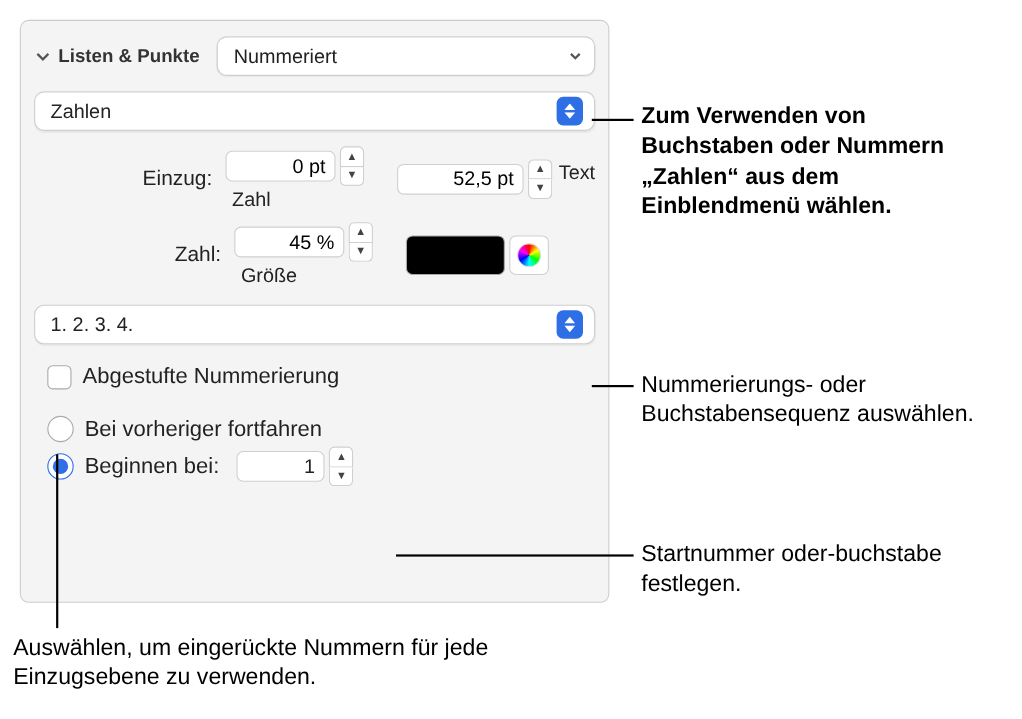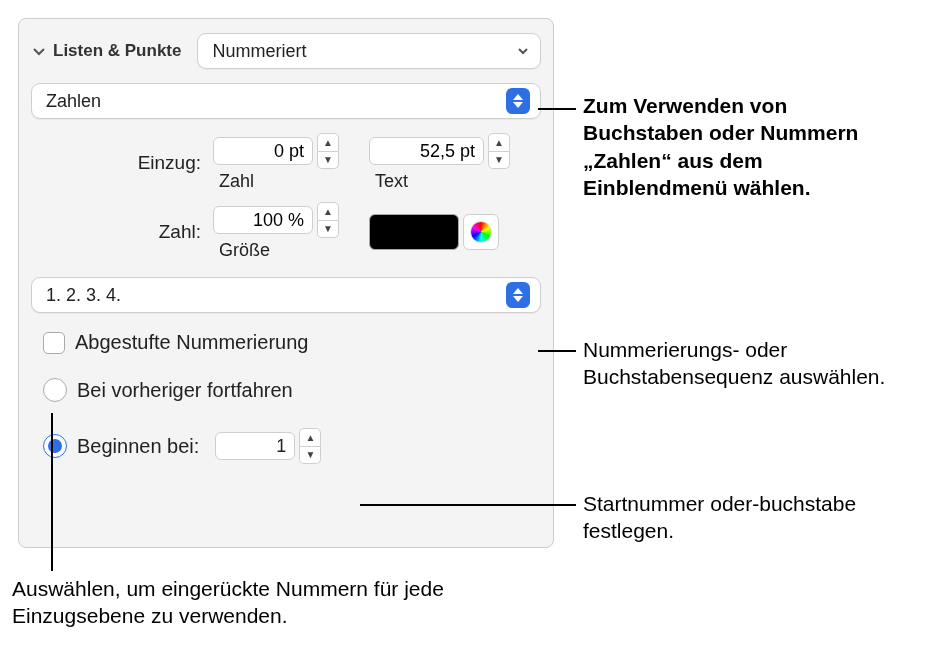--- a/index.html
+++ b/index.html
@@ -239,7 +239,7 @@
       </div>
       <div class="sublabel" style="align-self:flex-start; padding-left:6px; margin-top:2px;">Zahl</div>
     </div>
-    <div style="display:flex; flex-direction:column; align-items:center; margin-left:18px;">
+    <div style="display:flex; flex-direction:row; align-items:center; margin-left:18px;">
       <div class="stepper-group">
         <div class="number-input" style="width:115px;">
             <span>52,5 pt</span>

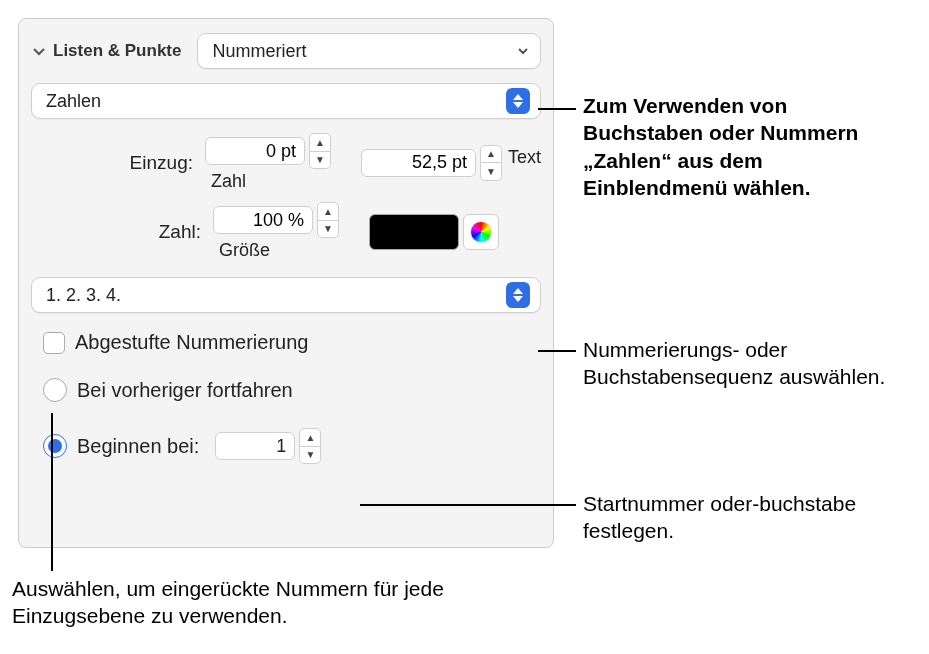--- a/index.html
+++ b/index.html
@@ -258,7 +258,7 @@
     <div style="display:flex; flex-direction:column;">
       <div class="stepper-group">
         <div class="number-input" style="width:100px;">
-            <span>100 %</span>
+            <span>45 %</span>
           </div>
         <div class="stepper">
           <button>▲</button>

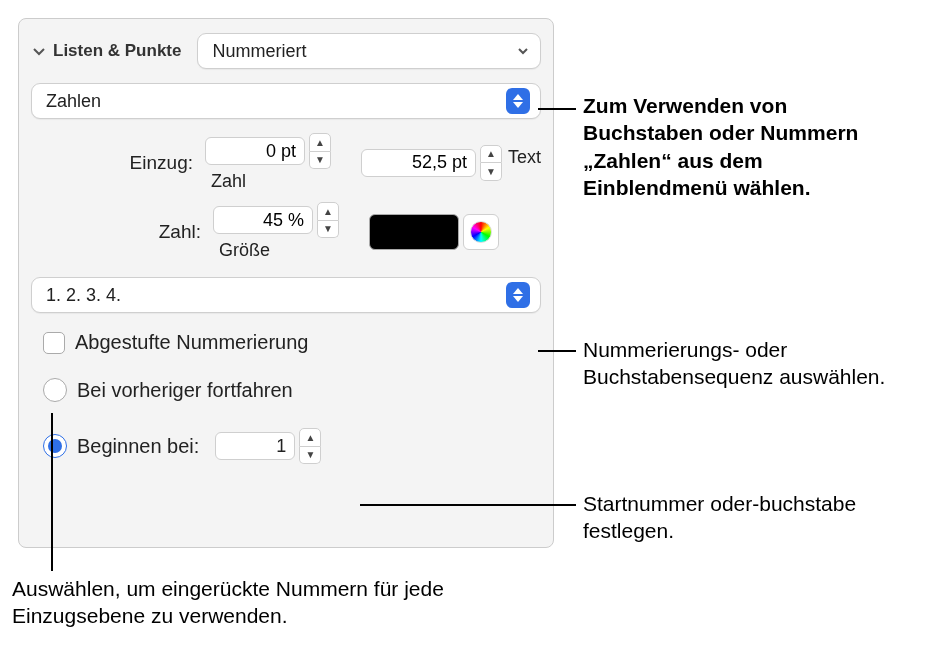--- a/index.html
+++ b/index.html
@@ -296,7 +296,7 @@
     <div class="radio"></div>
     <span>Bei vorheriger fortfahren</span>
   </div>
-  <div class="radio-row" style="margin-left:12px; margin-top:26px;">
+  <div class="radio-row" style="margin-left:12px; margin-top:4px;">
     <div class="radio selected"></div>
     <span>Beginnen bei:</span>
     <div class="stepper-group" style="margin-left:6px;">

